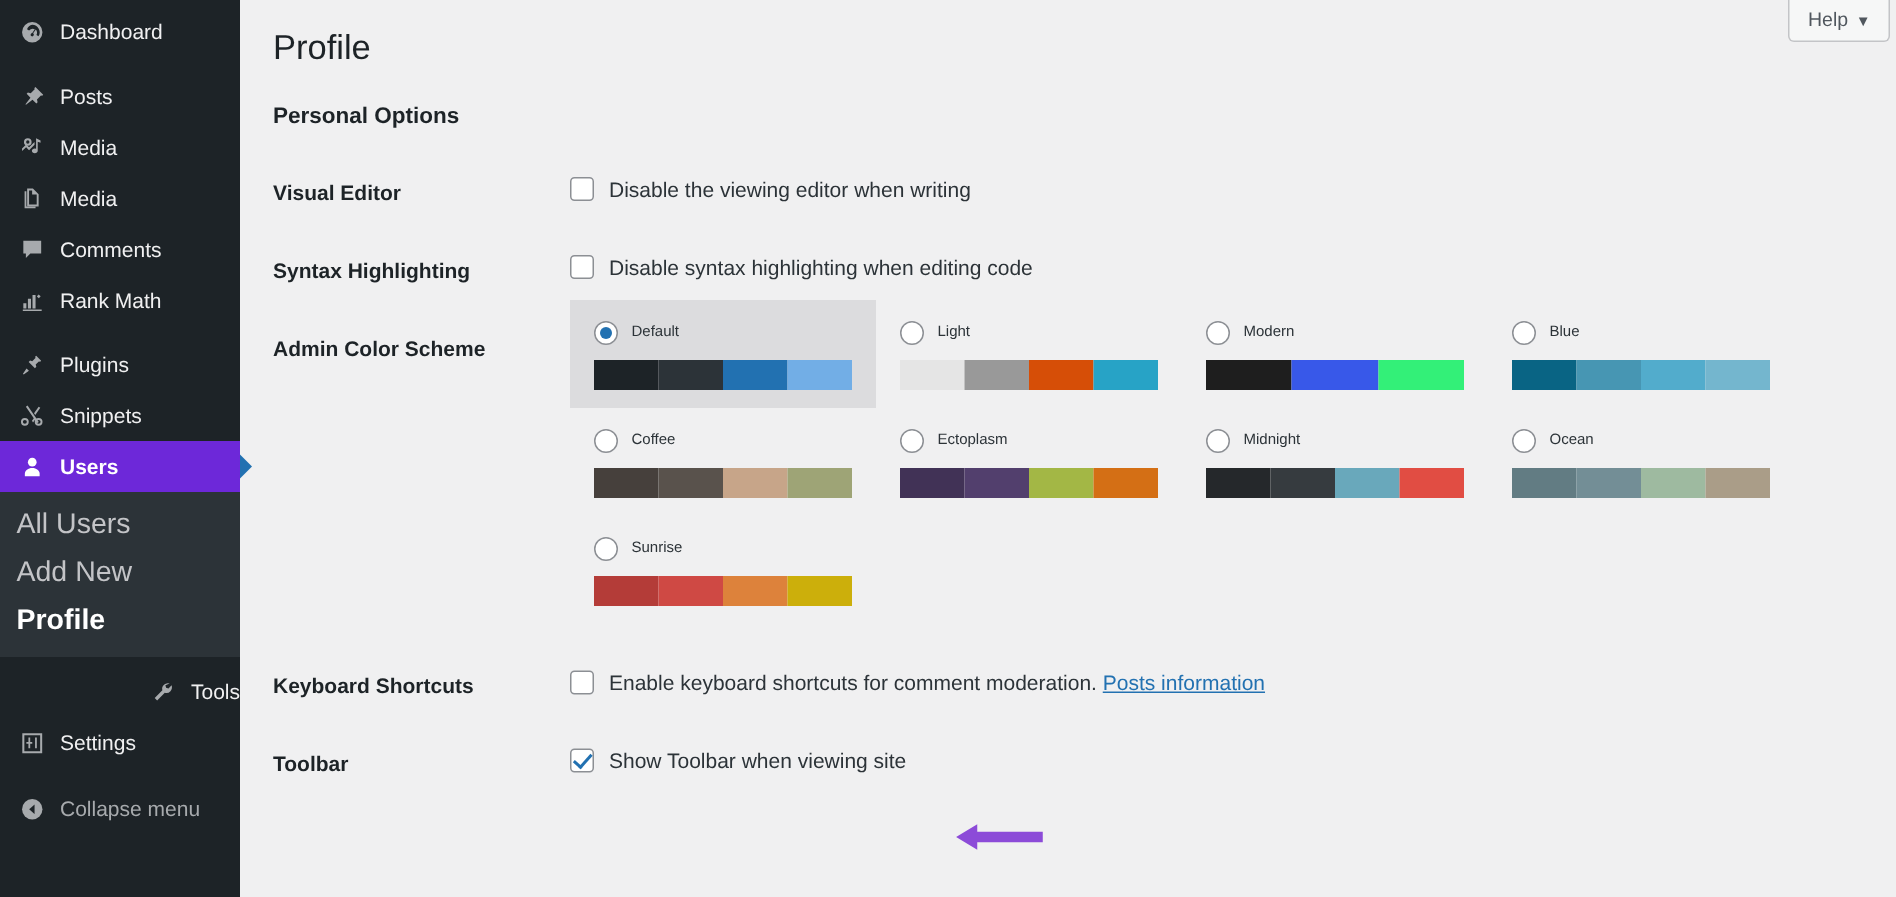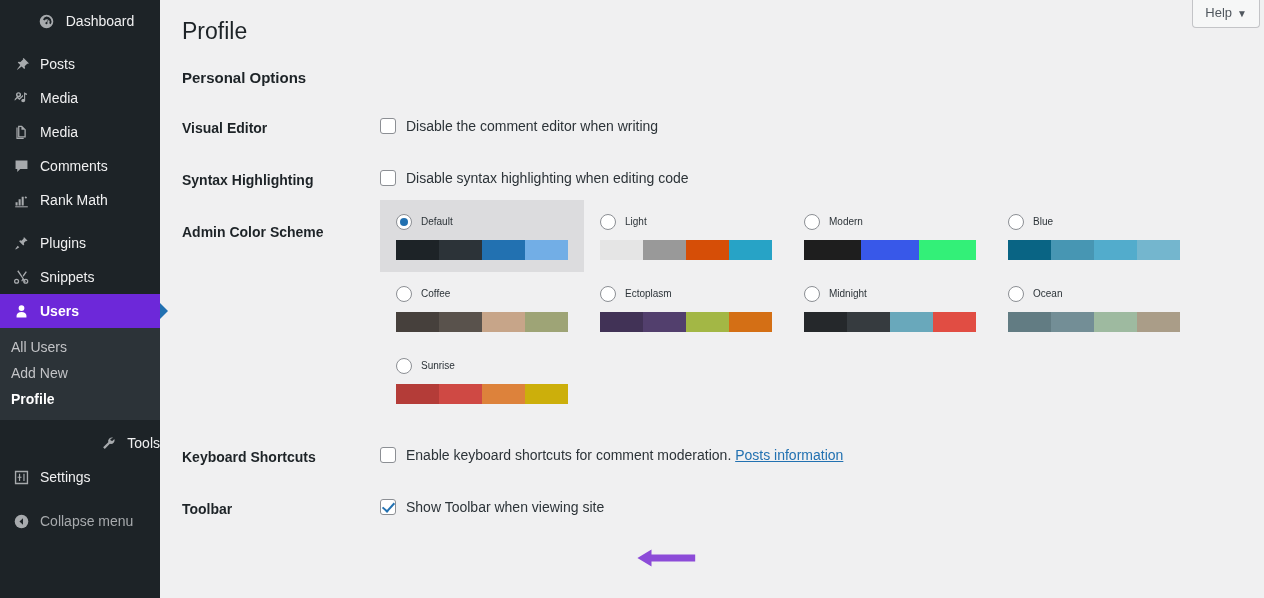--- a/index.html
+++ b/index.html
@@ -211,7 +211,7 @@
   <div class="sidebar">
 
     <div class="menu-group">
-      <div class="menu-item" style="margin-top:4px;justify-content:center;">
+      <div class="menu-item" style="margin-top:4px;">
         <span class="mi-icon">
           <svg width="17" height="17" viewBox="0 0 20 20" fill="currentColor">
               <path d="M10 2a8 8 0 100 16 8 8 0 000-16zm0 2.2a5.8 5.8 0 014.9 8.9l-1.6-1a3.9 3.9 0 00-.5-4.3l-2.1 2.9a1.4 1.4 0 01-1.1 2.5 1.4 1.4 0 01.4-2.7l2-2.9a3.9 3.9 0 00-4.5 1.1l-1.6-1A5.8 5.8 0 0110 4.2z"></path>

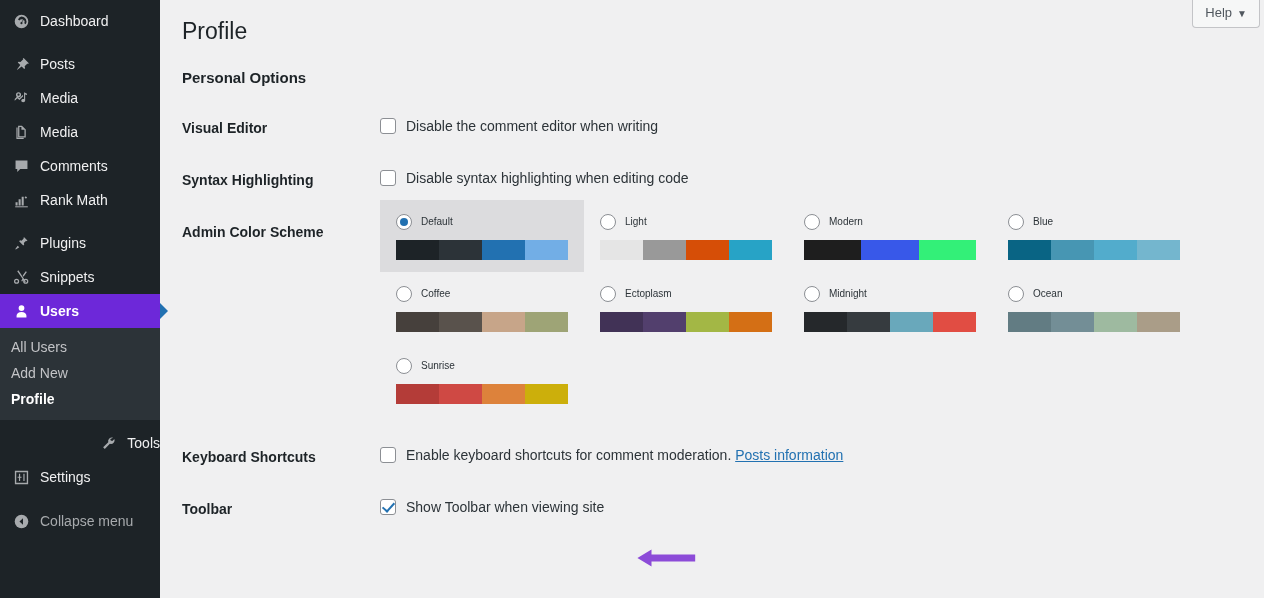--- a/index.html
+++ b/index.html
@@ -366,7 +366,7 @@
         <td>
           <div class="cb-row">
             <span class="checkbox"></span>
-            <span class="cb-label">Disable the comment editor when writing</span>
+            <span class="cb-label">Disable the viewing editor when writing</span>
           </div>
         </td>
       </tr>

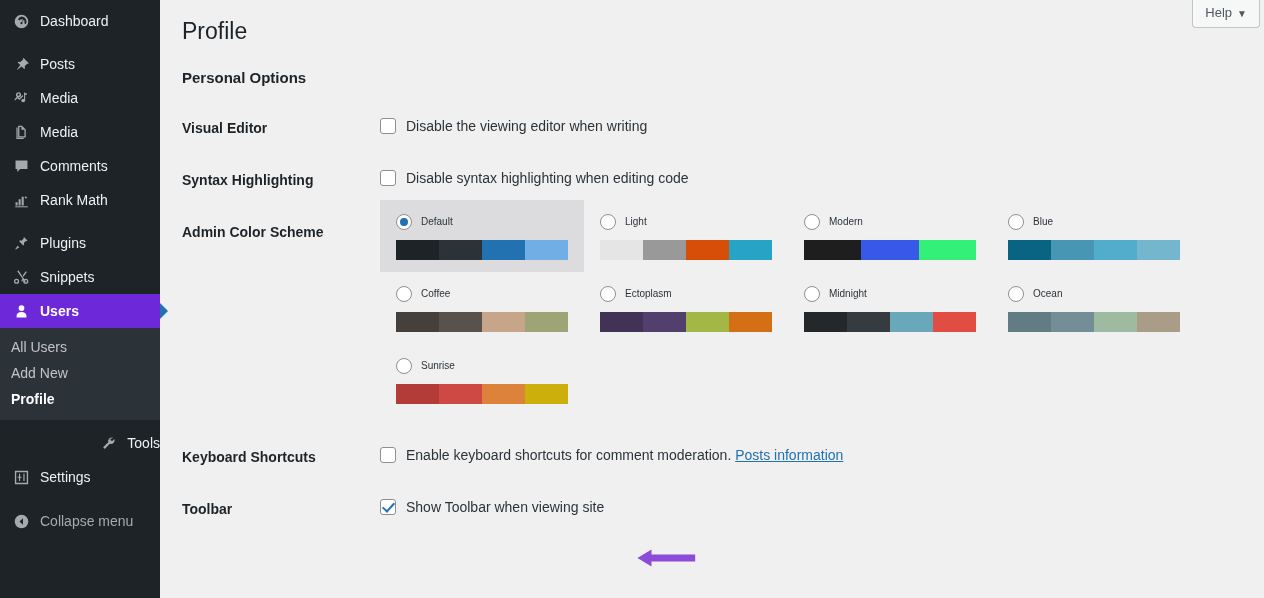--- a/index.html
+++ b/index.html
@@ -63,7 +63,7 @@
   .submenu-item {
     display: block;
     padding: 5px 0 5px 11px;
-    font-size: 14px;
+    font-size: 19px;
     color: #c3c4c7;
     cursor: pointer;
     position: relative;

